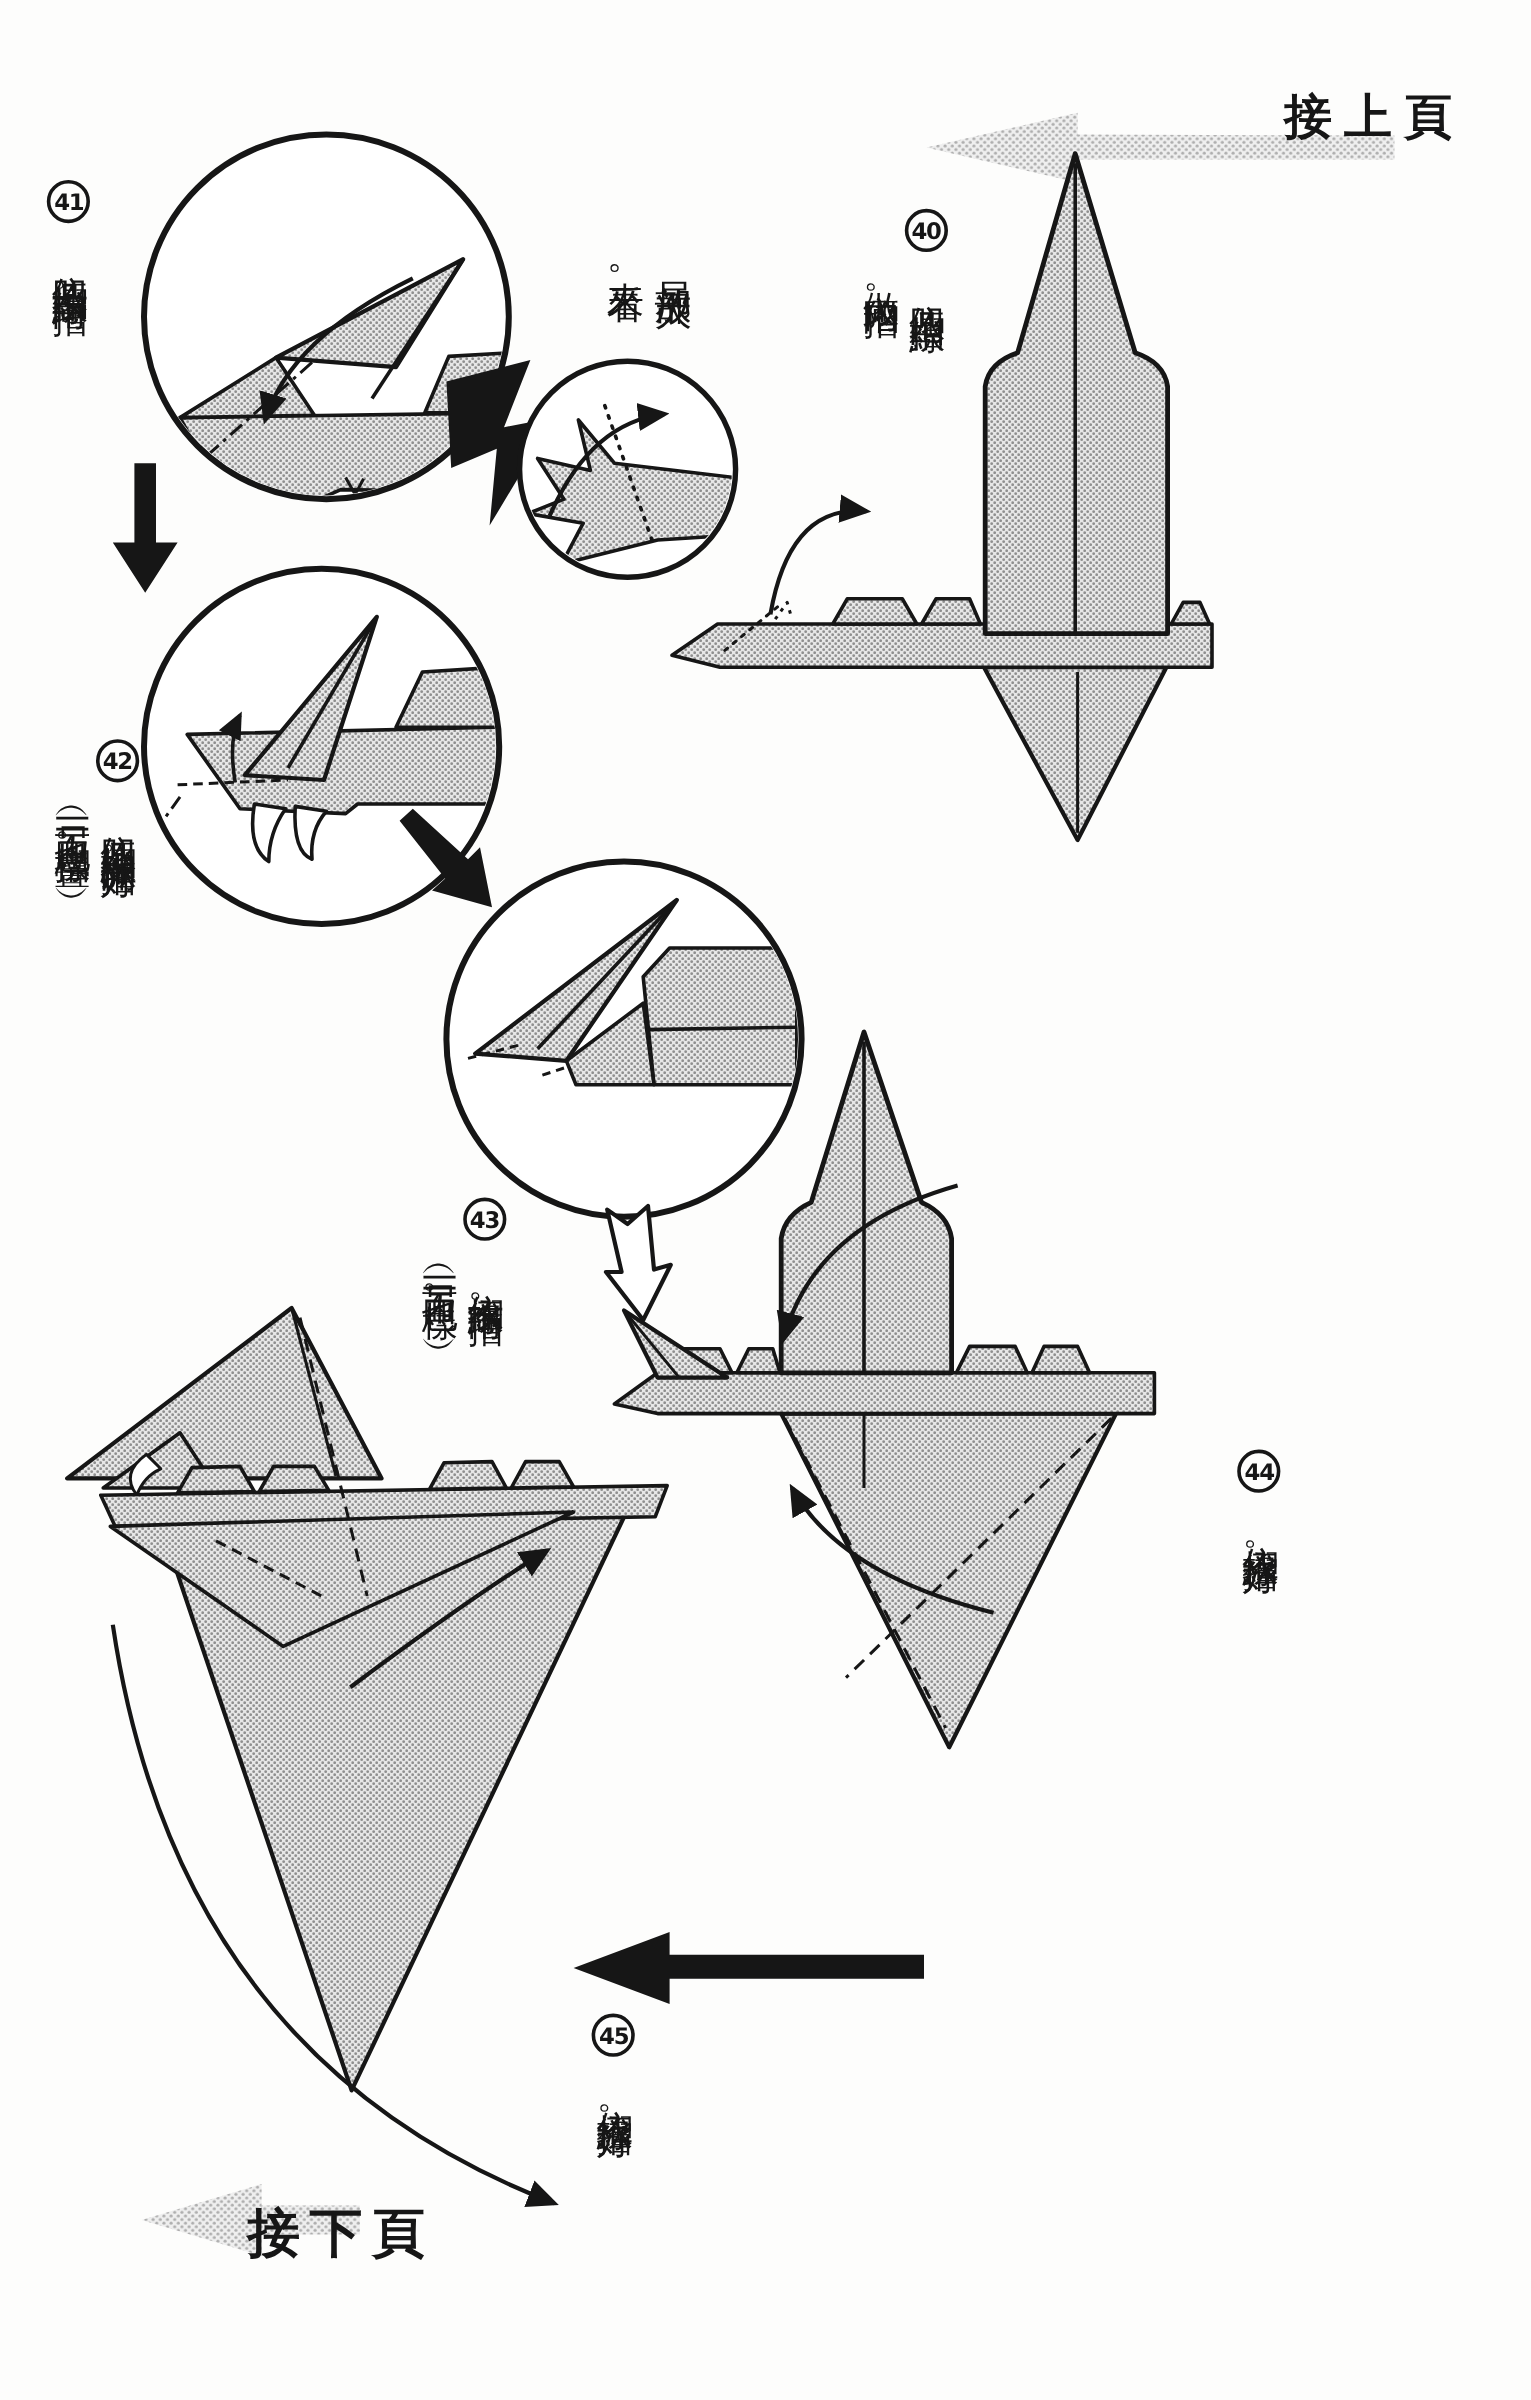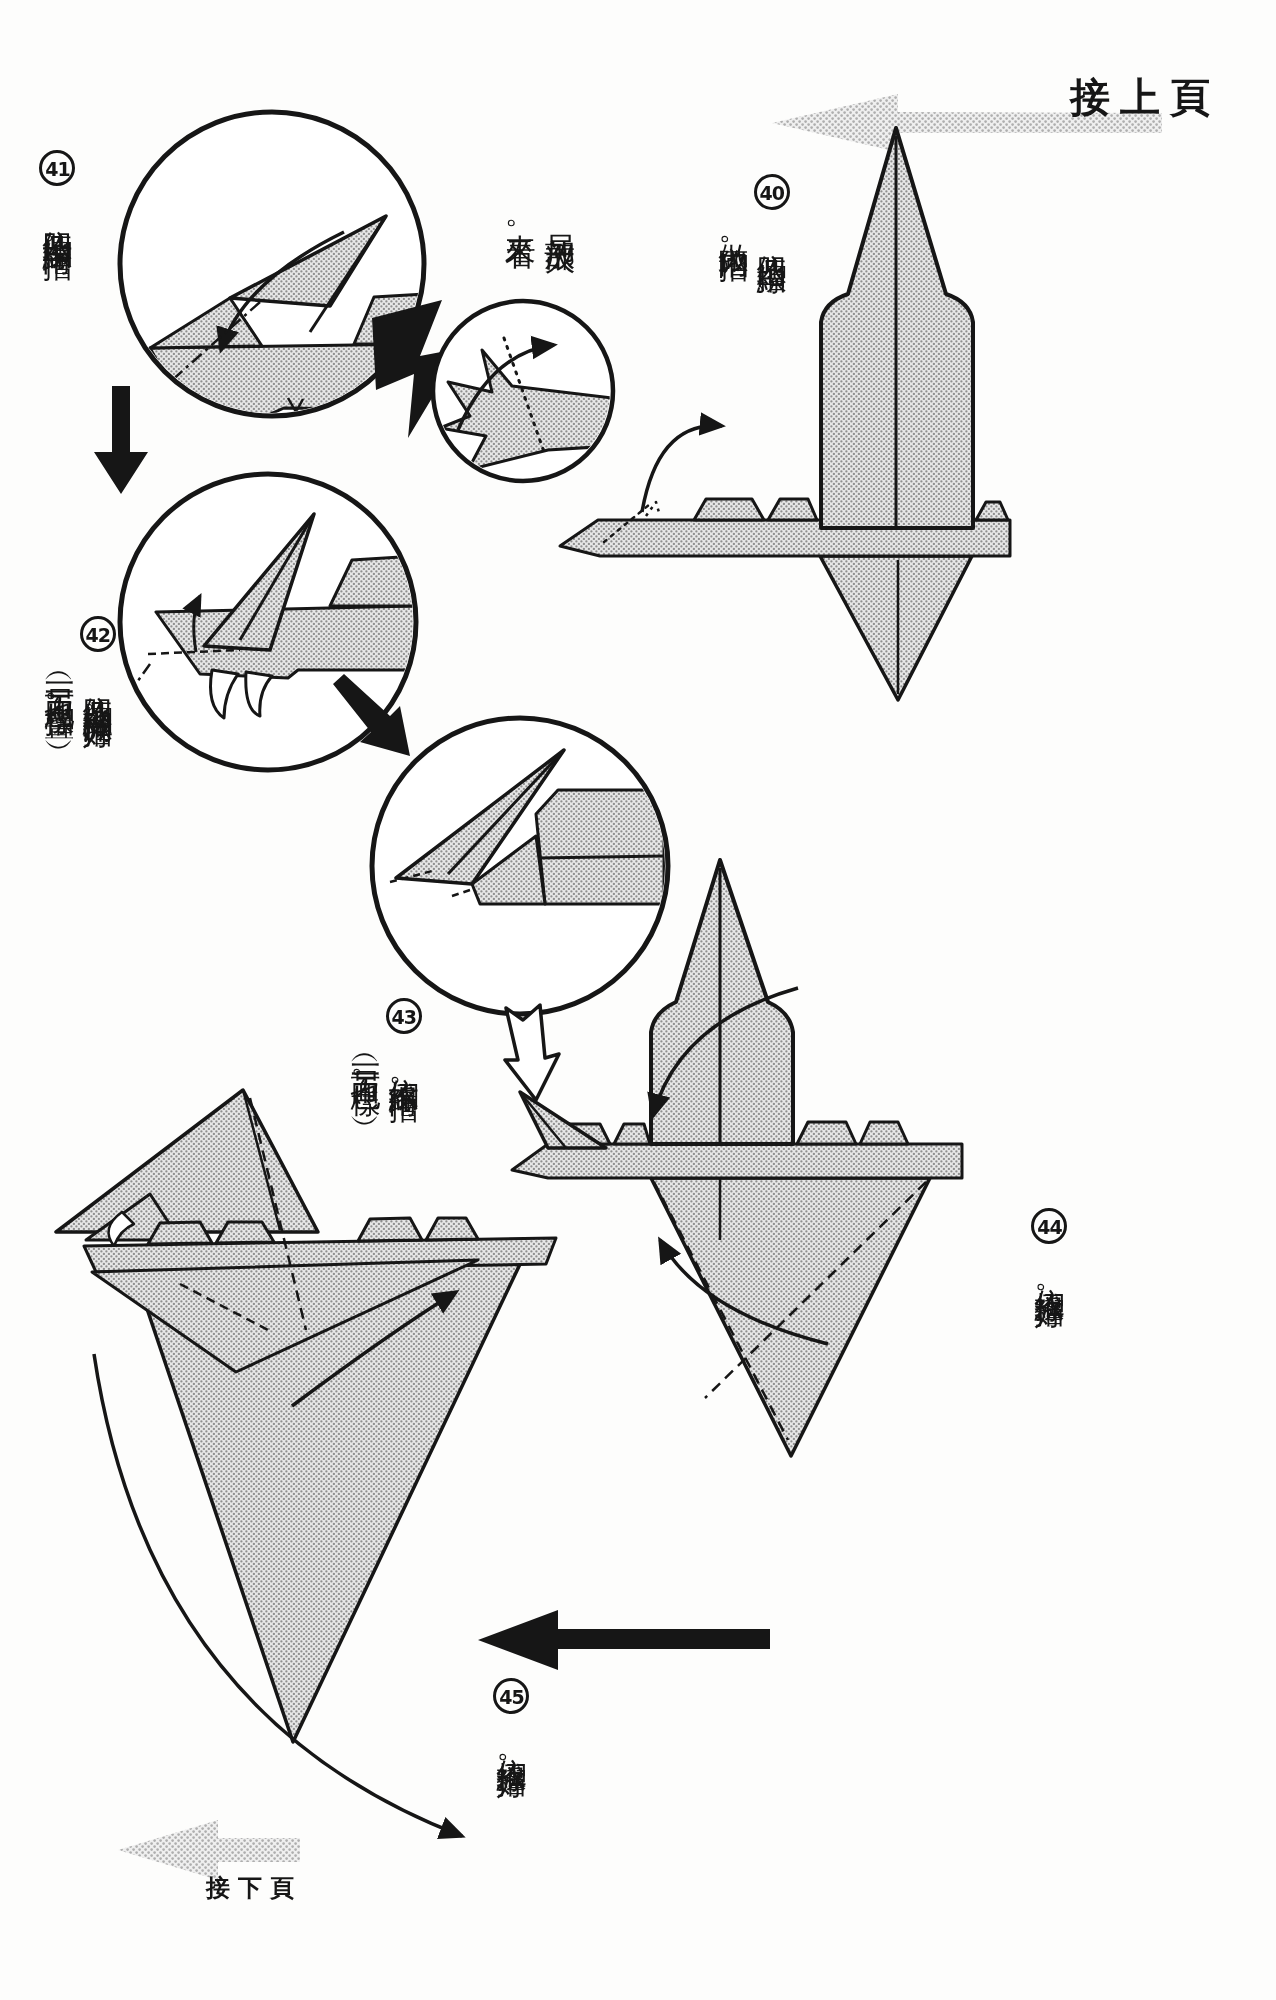--- a/index.html
+++ b/index.html
@@ -194,7 +194,7 @@
 
   <div class="hlabel" style="left:1070px; top:70px; font-size:40px; letter-spacing:10px;">接上頁</div>
 
-  <div class="hlabel" style="left:206px; top:1872px; font-size:24px; letter-spacing:8px;">接下頁</div>
+  <div class="hlabel" style="left:206px; top:1832px; font-size:44px; letter-spacing:8px;">接下頁</div>
 
   <div class="vlabel" style="left:38px; top:150px;">
     <div class="vcol">

